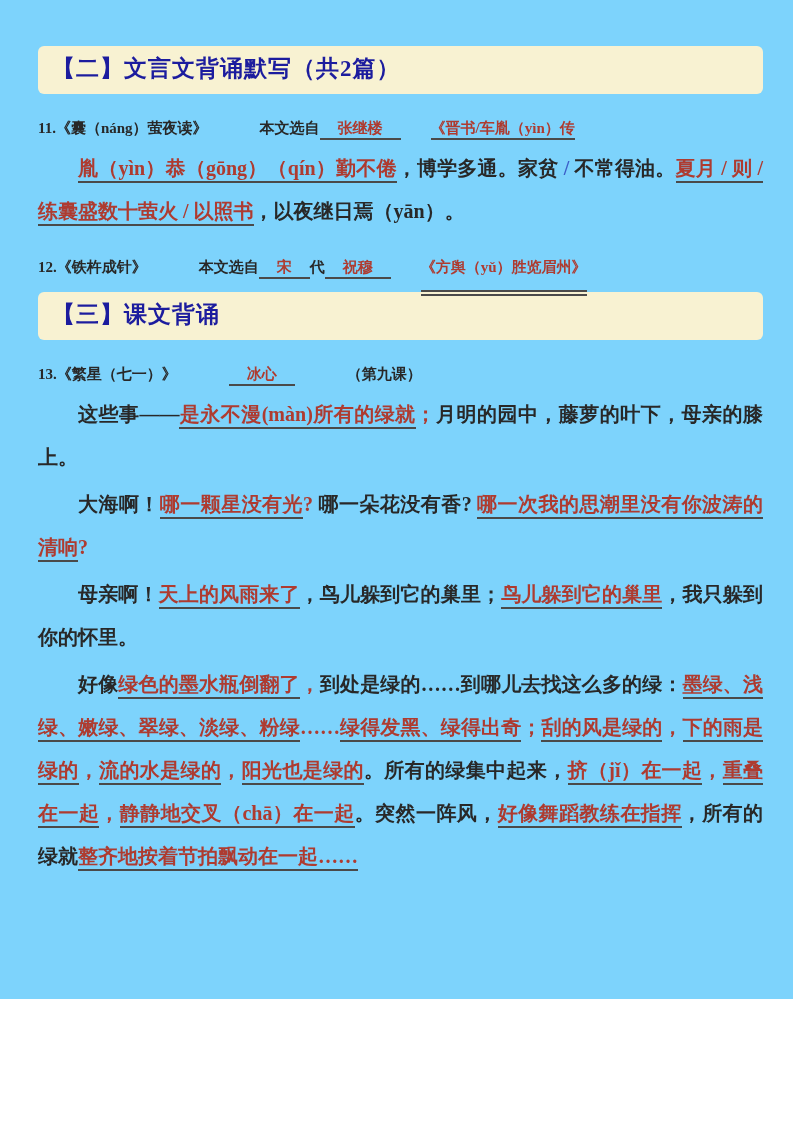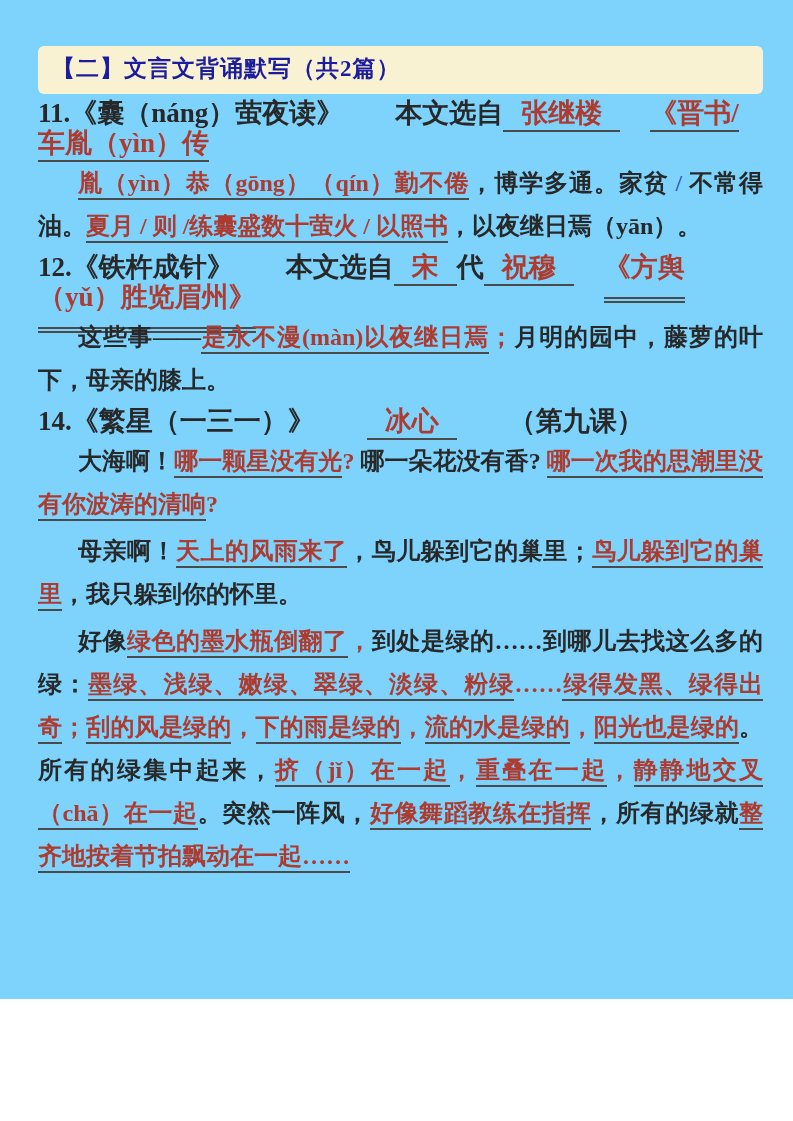--- a/index.html
+++ b/index.html
@@ -28,9 +28,9 @@
     letter-spacing:1px;
   }
   .heading{
-    font-size:27px;
+    font-size:15px;
     line-height:30px;
-    margin-top:4px;
+    margin-top:19px;
     white-space:nowrap;
   }
   .para{

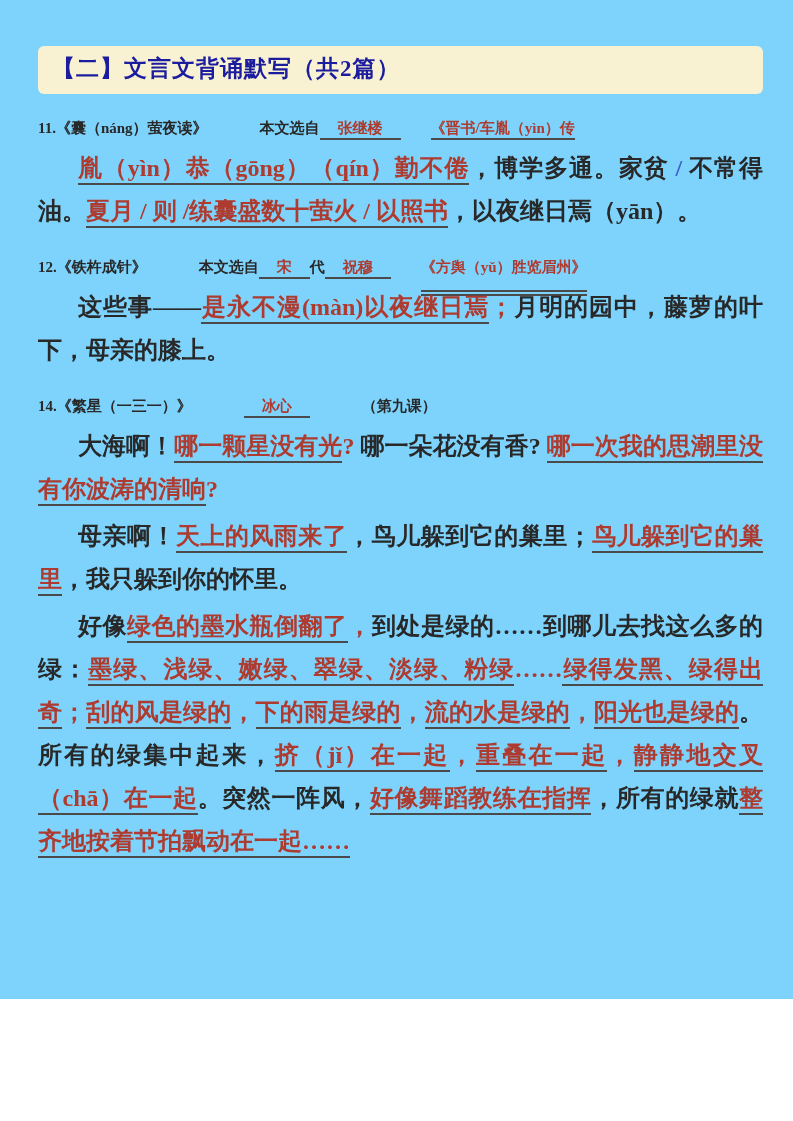--- a/index.html
+++ b/index.html
@@ -34,7 +34,7 @@
     white-space:nowrap;
   }
   .para{
-    font-size:24px;
+    font-size:20px;
     line-height:43px;
     margin-top:4px;
     text-align:justify;

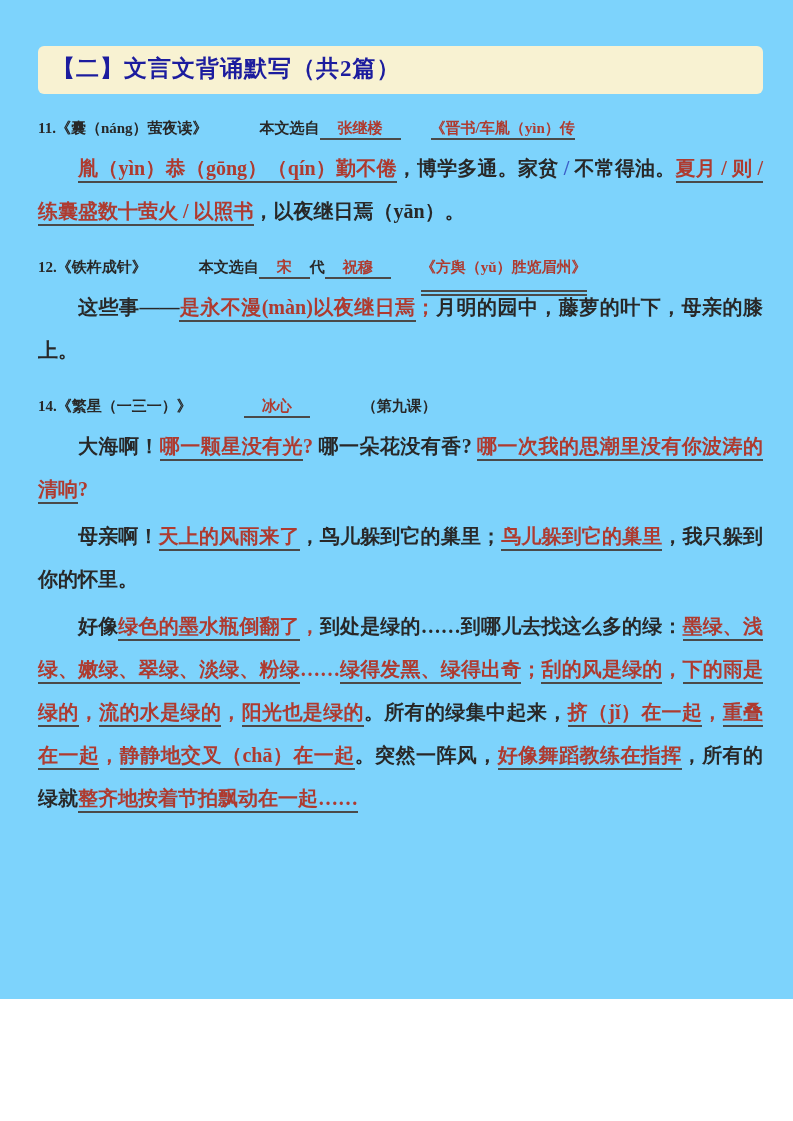--- a/index.html
+++ b/index.html
@@ -61,6 +61,7 @@
       <div class="heading"><span class="seg c-k">11.《囊（náng）萤夜读》</span><span class="gap gap-lg"></span><span class="seg c-k">本文选自</span><span class="seg c-r u1 pad">张继楼</span><span class="gap gap-md"></span><span class="seg c-r u1">《晋书/车胤（yìn）传</span></div>
       <div class="para"><span class="seg c-r u1">胤（yìn）恭（gōng）（qín）勤不倦</span><span class="seg c-k">，博学多通。家贫 </span><span class="seg c-b">/</span><span class="seg c-k"> 不常得油。</span><span class="seg c-r u1">夏月 / 则 /练囊盛数十萤火 / 以照书</span><span class="seg c-k">，以夜继日焉（yān）。</span></div>
       <div class="heading"><span class="seg c-k">12.《铁杵成针》</span><span class="gap gap-lg"></span><span class="seg c-k">本文选自</span><span class="seg c-r u1 pad">宋</span><span class="seg c-k">代</span><span class="seg c-r u1 pad">祝穆</span><span class="gap gap-md"></span><span class="seg c-r u2">《方舆（yǔ）胜览眉州》</span></div>
+      <div class="badge"><span class="badge-text">【三】课文背诵</span></div>
       <div class="para"><span class="seg c-k">这些事——</span><span class="seg c-r u1">是永不漫(màn)以夜继日焉</span><span class="seg c-r">；</span><span class="seg c-k">月明的园中，藤萝的叶下，母亲的膝上。</span></div>
       <div class="heading"><span class="seg c-k">14.《繁星（一三一）》</span><span class="gap gap-lg"></span><span class="seg c-r u1 pad">冰心</span><span class="gap gap-lg"></span><span class="seg c-k">（第九课）</span></div>
       <div class="para"><span class="seg c-k">大海啊！</span><span class="seg c-r u1">哪一颗星没有光</span><span class="seg c-r">?</span><span class="seg c-k"> 哪一朵花没有香? </span><span class="seg c-r u1">哪一次我的思潮里没有你波涛的清响</span><span class="seg c-r">?</span></div>

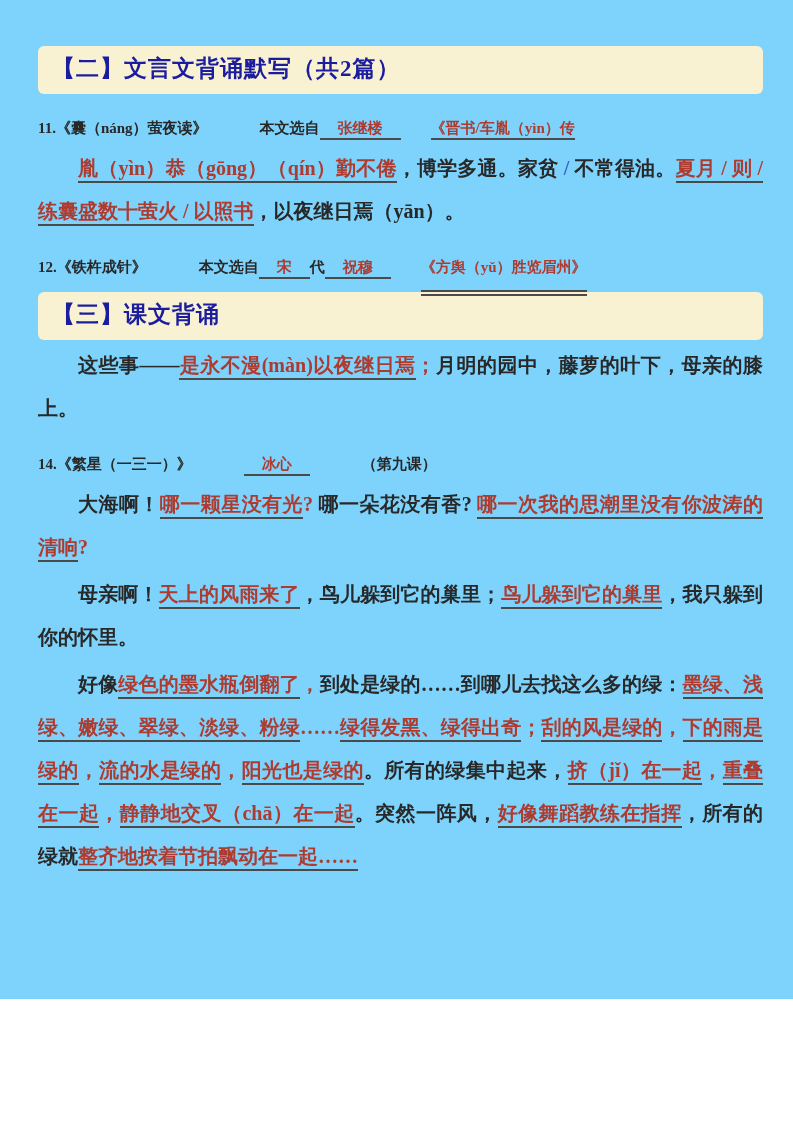--- a/index.html
+++ b/index.html
@@ -62,6 +62,7 @@
       <div class="para"><span class="seg c-r u1">胤（yìn）恭（gōng）（qín）勤不倦</span><span class="seg c-k">，博学多通。家贫 </span><span class="seg c-b">/</span><span class="seg c-k"> 不常得油。</span><span class="seg c-r u1">夏月 / 则 /练囊盛数十萤火 / 以照书</span><span class="seg c-k">，以夜继日焉（yān）。</span></div>
       <div class="heading"><span class="seg c-k">12.《铁杵成针》</span><span class="gap gap-lg"></span><span class="seg c-k">本文选自</span><span class="seg c-r u1 pad">宋</span><span class="seg c-k">代</span><span class="seg c-r u1 pad">祝穆</span><span class="gap gap-md"></span><span class="seg c-r u2">《方舆（yǔ）胜览眉州》</span></div>
       <div class="badge"><span class="badge-text">【三】课文背诵</span></div>
+      <div class="heading"><span class="seg c-k">13.《繁星（七一）》</span><span class="gap gap-lg"></span><span class="seg c-r u1 pad">冰心</span><span class="gap gap-lg"></span><span class="seg c-k">（第九课）</span></div>
       <div class="para"><span class="seg c-k">这些事——</span><span class="seg c-r u1">是永不漫(màn)以夜继日焉</span><span class="seg c-r">；</span><span class="seg c-k">月明的园中，藤萝的叶下，母亲的膝上。</span></div>
       <div class="heading"><span class="seg c-k">14.《繁星（一三一）》</span><span class="gap gap-lg"></span><span class="seg c-r u1 pad">冰心</span><span class="gap gap-lg"></span><span class="seg c-k">（第九课）</span></div>
       <div class="para"><span class="seg c-k">大海啊！</span><span class="seg c-r u1">哪一颗星没有光</span><span class="seg c-r">?</span><span class="seg c-k"> 哪一朵花没有香? </span><span class="seg c-r u1">哪一次我的思潮里没有你波涛的清响</span><span class="seg c-r">?</span></div>

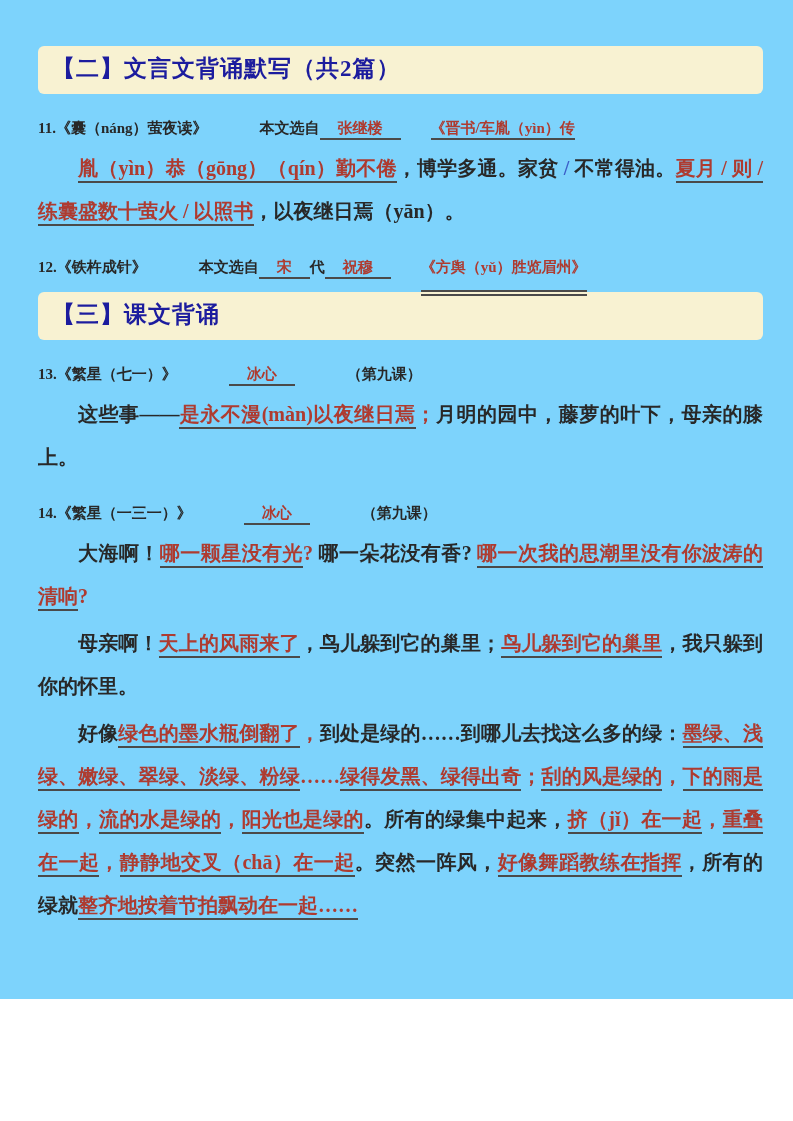--- a/index.html
+++ b/index.html
@@ -63,7 +63,7 @@
       <div class="heading"><span class="seg c-k">12.《铁杵成针》</span><span class="gap gap-lg"></span><span class="seg c-k">本文选自</span><span class="seg c-r u1 pad">宋</span><span class="seg c-k">代</span><span class="seg c-r u1 pad">祝穆</span><span class="gap gap-md"></span><span class="seg c-r u2">《方舆（yǔ）胜览眉州》</span></div>
       <div class="badge"><span class="badge-text">【三】课文背诵</span></div>
       <div class="heading"><span class="seg c-k">13.《繁星（七一）》</span><span class="gap gap-lg"></span><span class="seg c-r u1 pad">冰心</span><span class="gap gap-lg"></span><span class="seg c-k">（第九课）</span></div>
-      <div class="para"><span class="seg c-k">这些事——</span><span class="seg c-r u1">是永不漫(màn)以夜继日焉</span><span class="seg c-r">；</span><span class="seg c-k">月明的园中，藤萝的叶下，母亲的膝上。</span></div>
+      <div class="para"><span class="seg c-k">这些事——</span><span class="seg c-r u1">是永不漫(màn)所有的绿就</span><span class="seg c-r">；</span><span class="seg c-k">月明的园中，藤萝的叶下，母亲的膝上。</span></div>
       <div class="heading"><span class="seg c-k">14.《繁星（一三一）》</span><span class="gap gap-lg"></span><span class="seg c-r u1 pad">冰心</span><span class="gap gap-lg"></span><span class="seg c-k">（第九课）</span></div>
       <div class="para"><span class="seg c-k">大海啊！</span><span class="seg c-r u1">哪一颗星没有光</span><span class="seg c-r">?</span><span class="seg c-k"> 哪一朵花没有香? </span><span class="seg c-r u1">哪一次我的思潮里没有你波涛的清响</span><span class="seg c-r">?</span></div>
       <div class="para"><span class="seg c-k">母亲啊！</span><span class="seg c-r u1">天上的风雨来了</span><span class="seg c-k">，鸟儿躲到它的巢里；</span><span class="seg c-r u1">鸟儿躲到它的巢里</span><span class="seg c-k">，我只躲到你的怀里。</span></div>

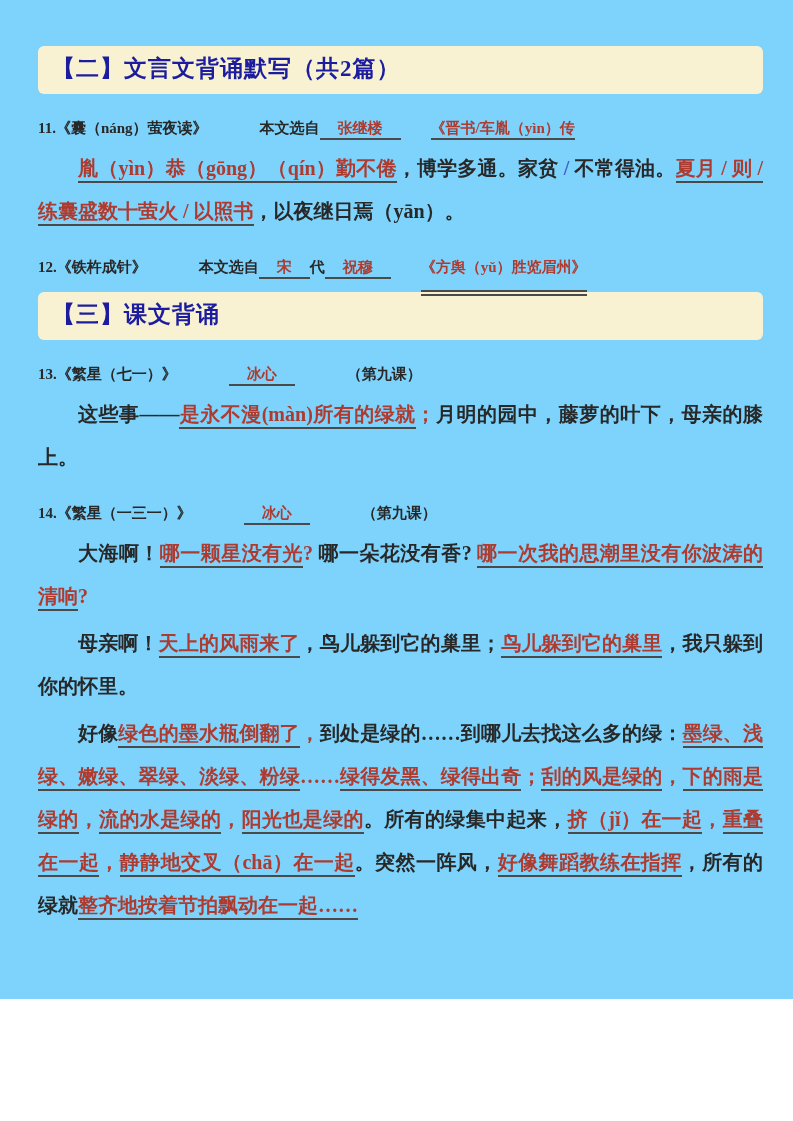--- a/index.html
+++ b/index.html
@@ -64,7 +64,6 @@
       <div class="badge"><span class="badge-text">【三】课文背诵</span></div>
       <div class="heading"><span class="seg c-k">13.《繁星（七一）》</span><span class="gap gap-lg"></span><span class="seg c-r u1 pad">冰心</span><span class="gap gap-lg"></span><span class="seg c-k">（第九课）</span></div>
       <div class="para"><span class="seg c-k">这些事——</span><span class="seg c-r u1">是永不漫(màn)所有的绿就</span><span class="seg c-r">；</span><span class="seg c-k">月明的园中，藤萝的叶下，母亲的膝上。</span></div>
-      <div class="heading"><span class="seg c-k">14.《繁星（一三一）》</span><span class="gap gap-lg"></span><span class="seg c-r u1 pad">冰心</span><span class="gap gap-lg"></span><span class="seg c-k">（第九课）</span></div>
       <div class="para"><span class="seg c-k">大海啊！</span><span class="seg c-r u1">哪一颗星没有光</span><span class="seg c-r">?</span><span class="seg c-k"> 哪一朵花没有香? </span><span class="seg c-r u1">哪一次我的思潮里没有你波涛的清响</span><span class="seg c-r">?</span></div>
       <div class="para"><span class="seg c-k">母亲啊！</span><span class="seg c-r u1">天上的风雨来了</span><span class="seg c-k">，鸟儿躲到它的巢里；</span><span class="seg c-r u1">鸟儿躲到它的巢里</span><span class="seg c-k">，我只躲到你的怀里。</span></div>
       <div class="para"><span class="seg c-k">好像</span><span class="seg c-r u1">绿色的墨水瓶倒翻了</span><span class="seg c-r">，</span><span class="seg c-k">到处是绿的……到哪儿去找这么多的绿：</span><span class="seg c-r u1">墨绿、浅绿、嫩绿、翠绿、淡绿、粉绿</span><span class="seg c-r">……</span><span class="seg c-r u1">绿得发黑、绿得出奇</span><span class="seg c-r">；</span><span class="seg c-r u1">刮的风是绿的</span><span class="seg c-r">，</span><span class="seg c-r u1">下的雨是绿的</span><span class="seg c-r">，</span><span class="seg c-r u1">流的水是绿的</span><span class="seg c-r">，</span><span class="seg c-r u1">阳光也是绿的</span><span class="seg c-k">。所有的绿集中起来，</span><span class="seg c-r u1">挤（jǐ）在一起</span><span class="seg c-r">，</span><span class="seg c-r u1">重叠在一起</span><span class="seg c-r">，</span><span class="seg c-r u1">静静地交叉（chā）在一起</span><span class="seg c-k">。突然一阵风，</span><span class="seg c-r u1">好像舞蹈教练在指挥</span><span class="seg c-k">，所有的绿就</span><span class="seg c-r u1">整齐地按着节拍飘动在一起……</span></div>

